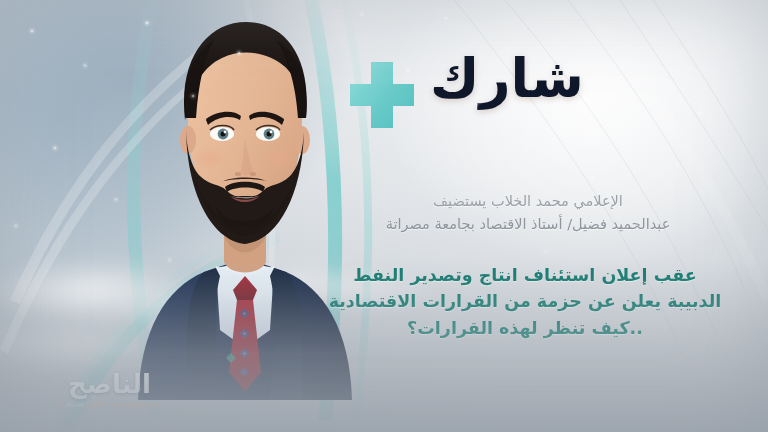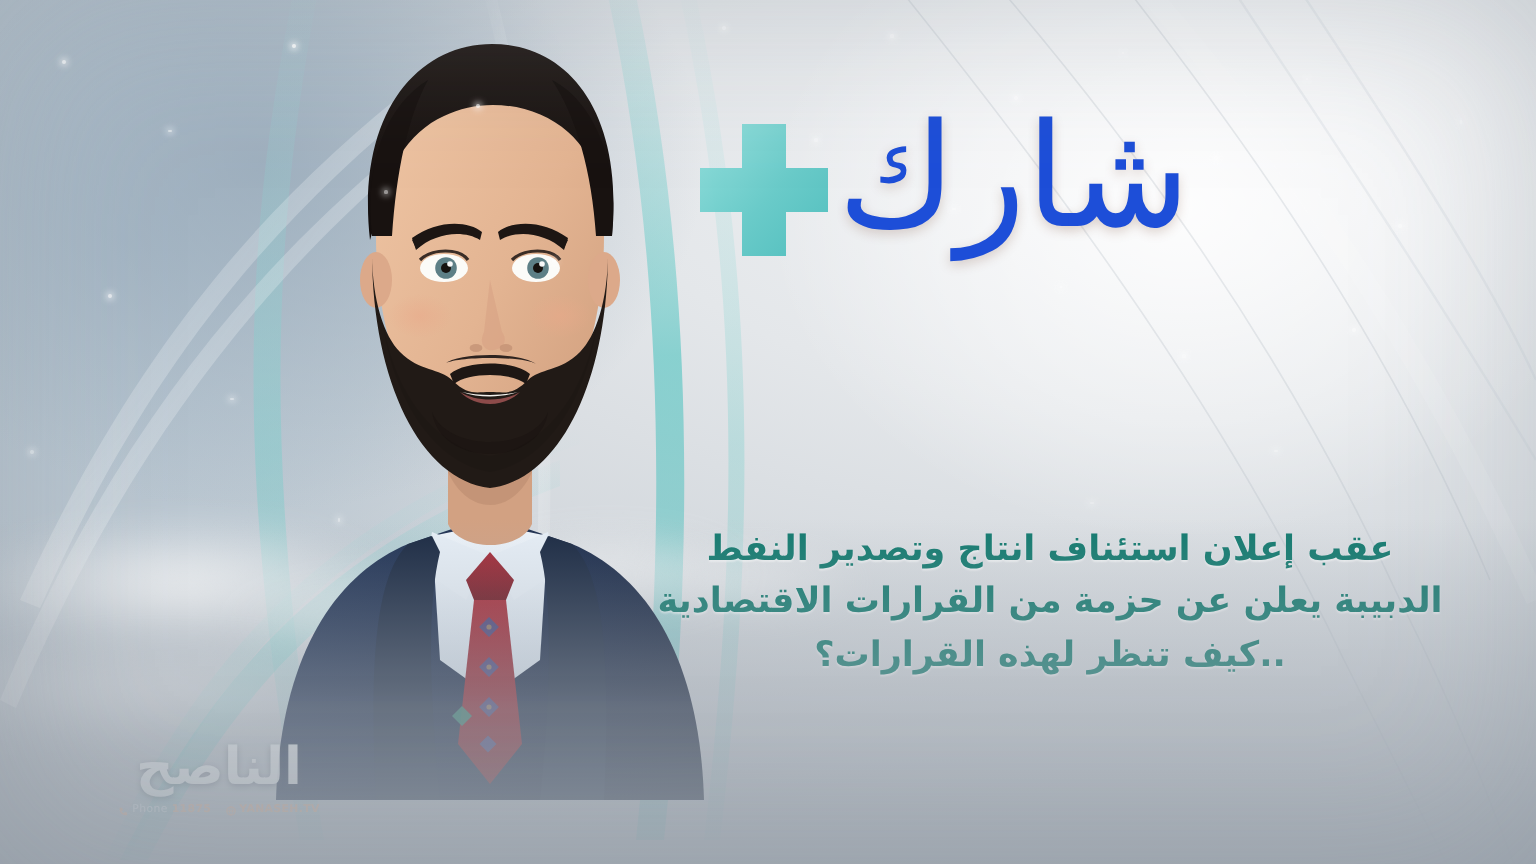--- a/index.html
+++ b/index.html
@@ -93,10 +93,10 @@
   }
   .title-word {
     position: relative;
-    font-size: 72px;
-    font-weight: 400;
+    font-size: 54px;
+    font-weight: 700;
     line-height: 1;
-    color: #1d4ed8;
+    color: #0f172a;
     letter-spacing: -1px;
     text-shadow: 0 2px 6px rgba(110,60,35,.22);
     direction: rtl;

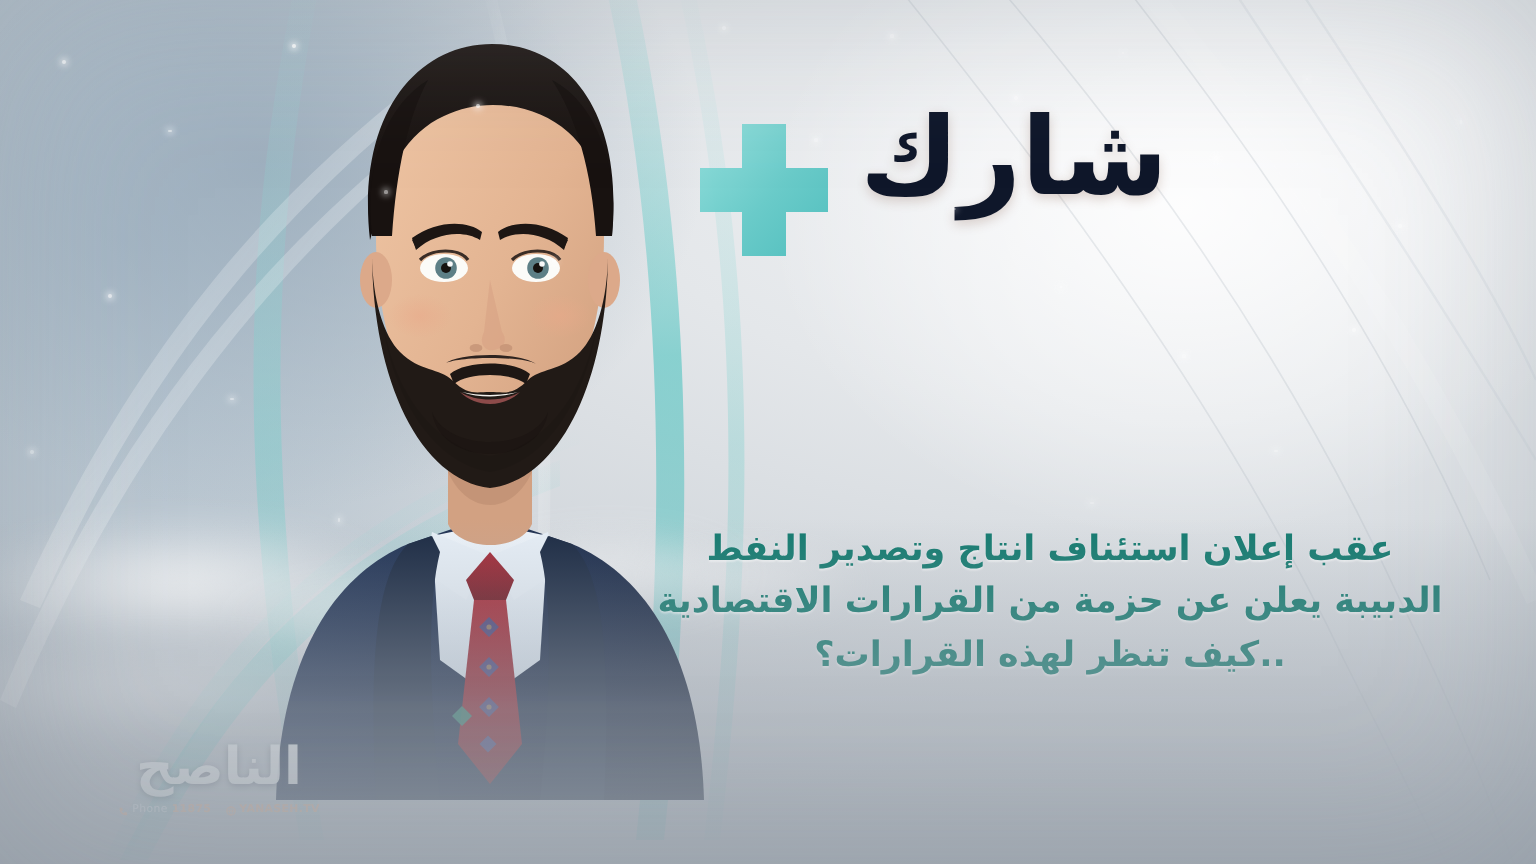--- a/index.html
+++ b/index.html
@@ -372,6 +372,10 @@
     <div class="title-word">شارك</div>
   </div>
 
+  <div class="subtitle">
+    <span class="ln ln1">الإعلامي محمد الخلاب يستضيف</span>
+    <span class="ln ln2">عبدالحميد فضيل/ أستاذ الاقتصاد بجامعة مصراتة</span>
+  </div>
 
   <div class="question">
     <span class="ln">عقب إعلان استئناف انتاج وتصدير النفط</span>

